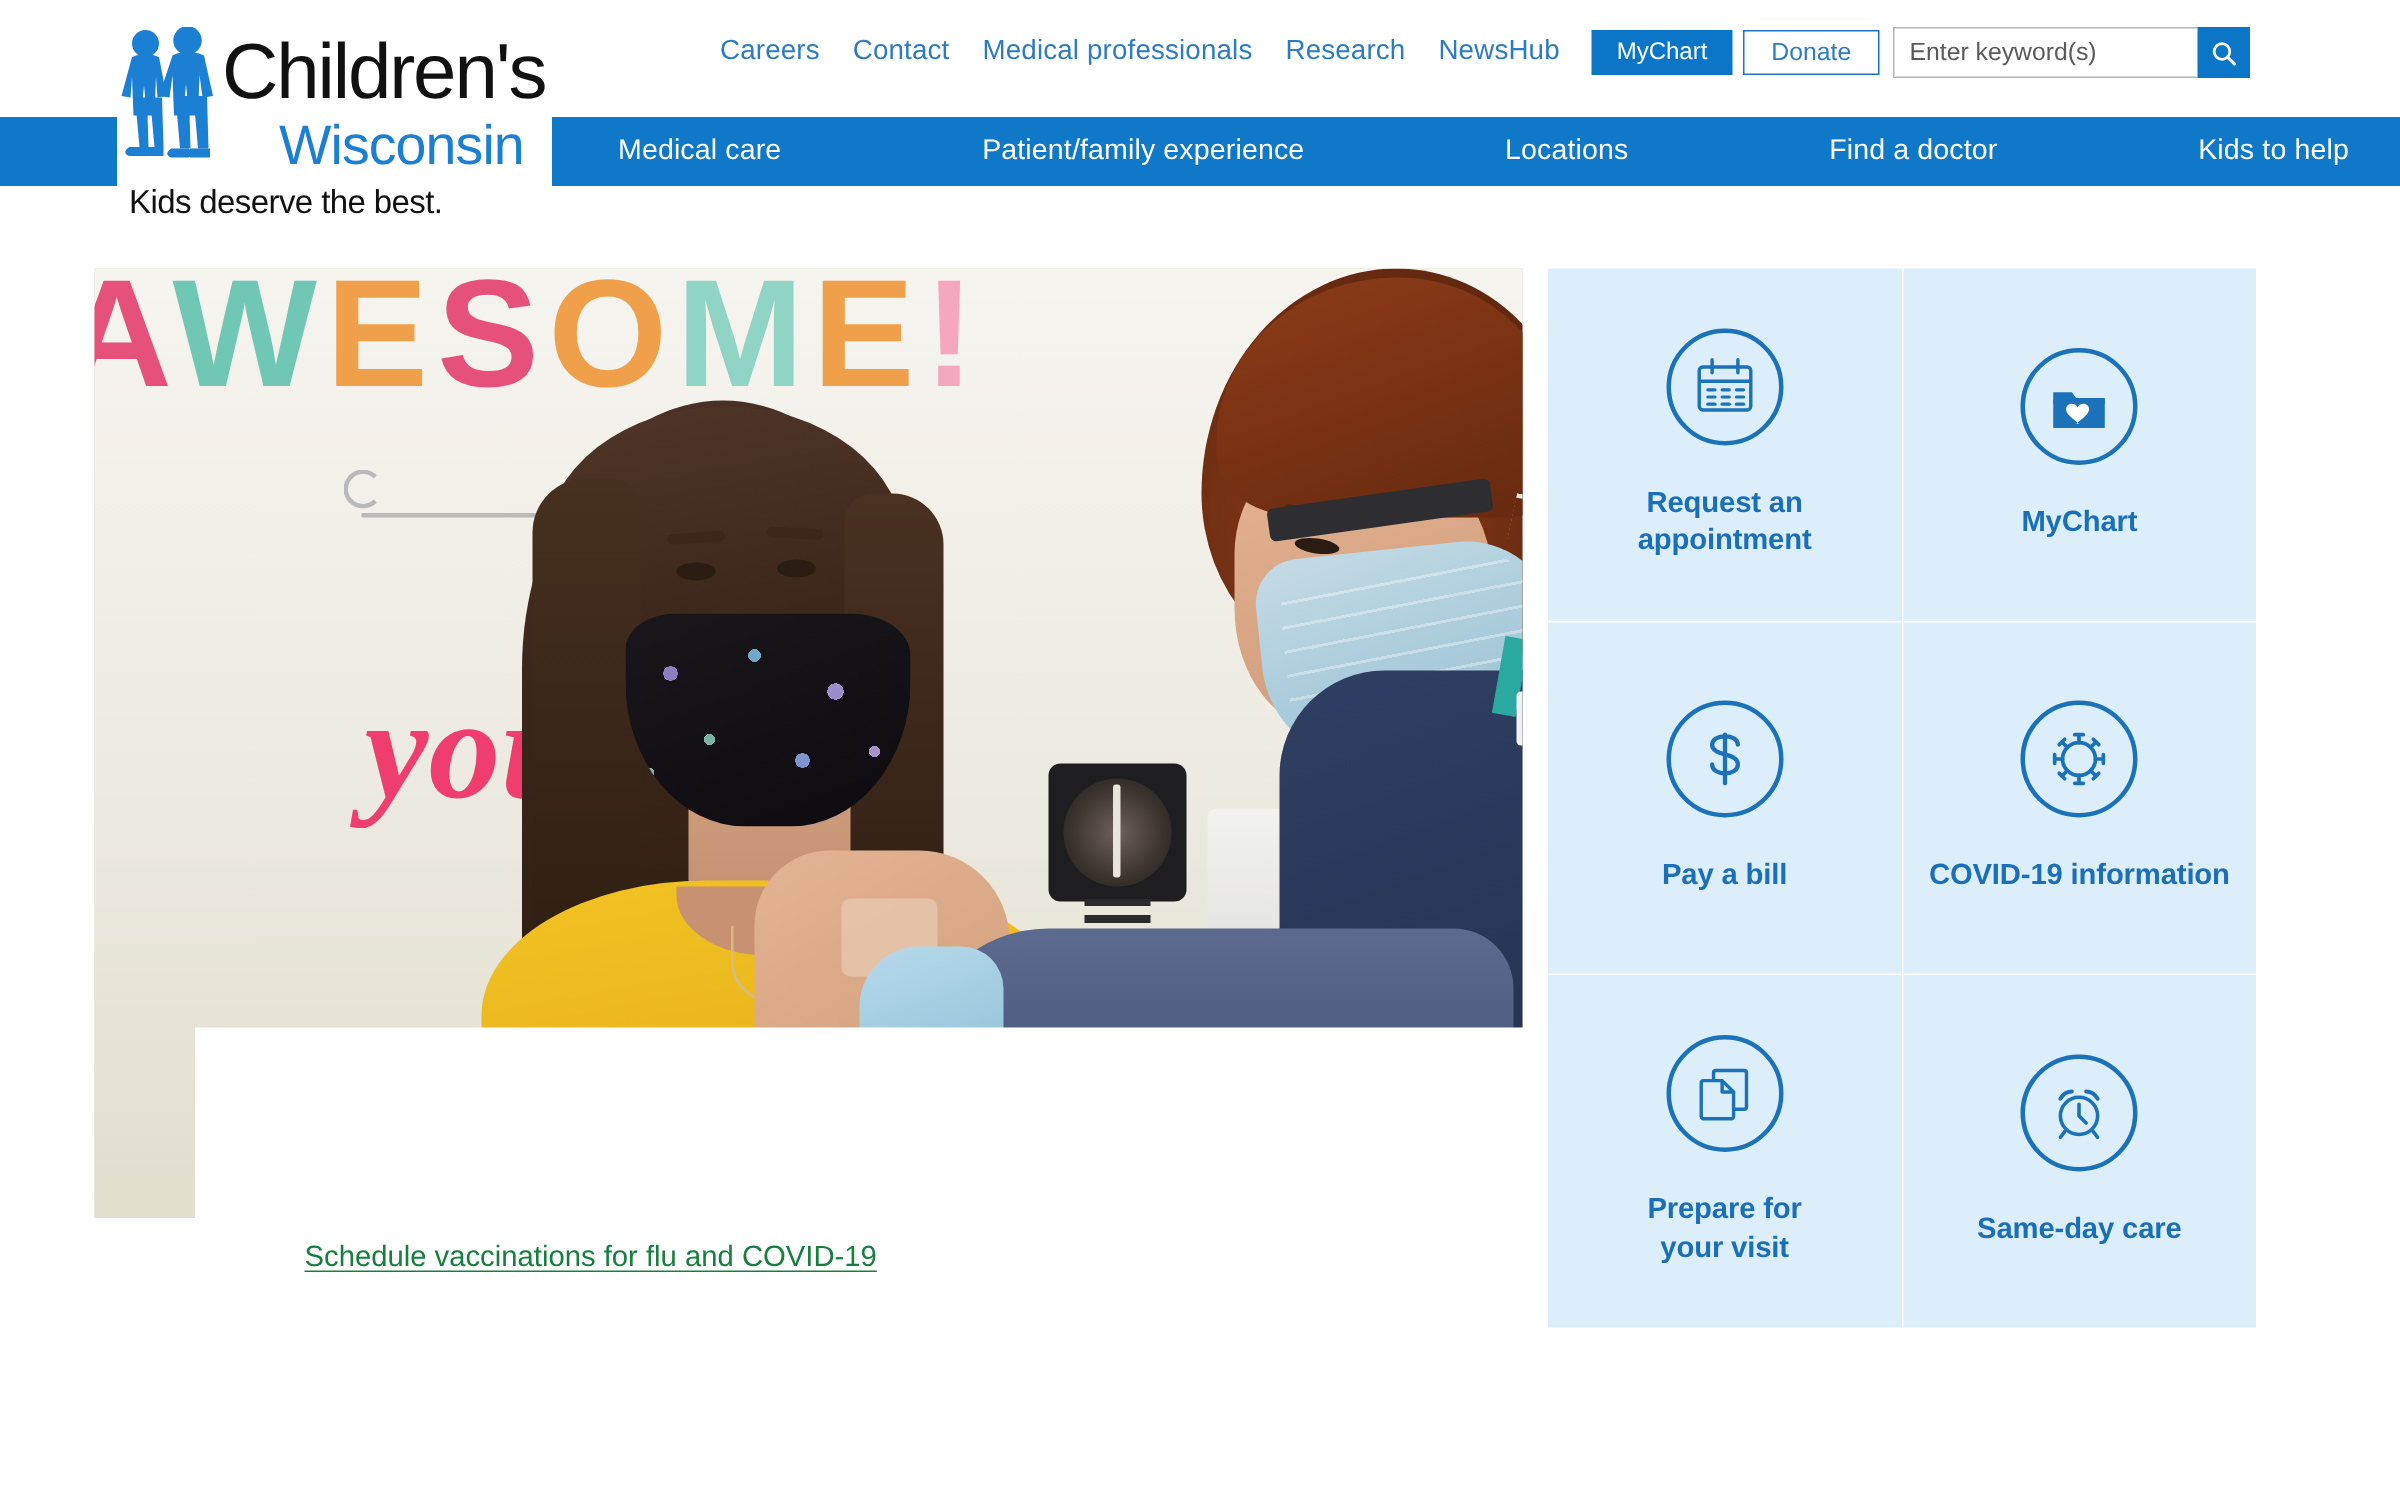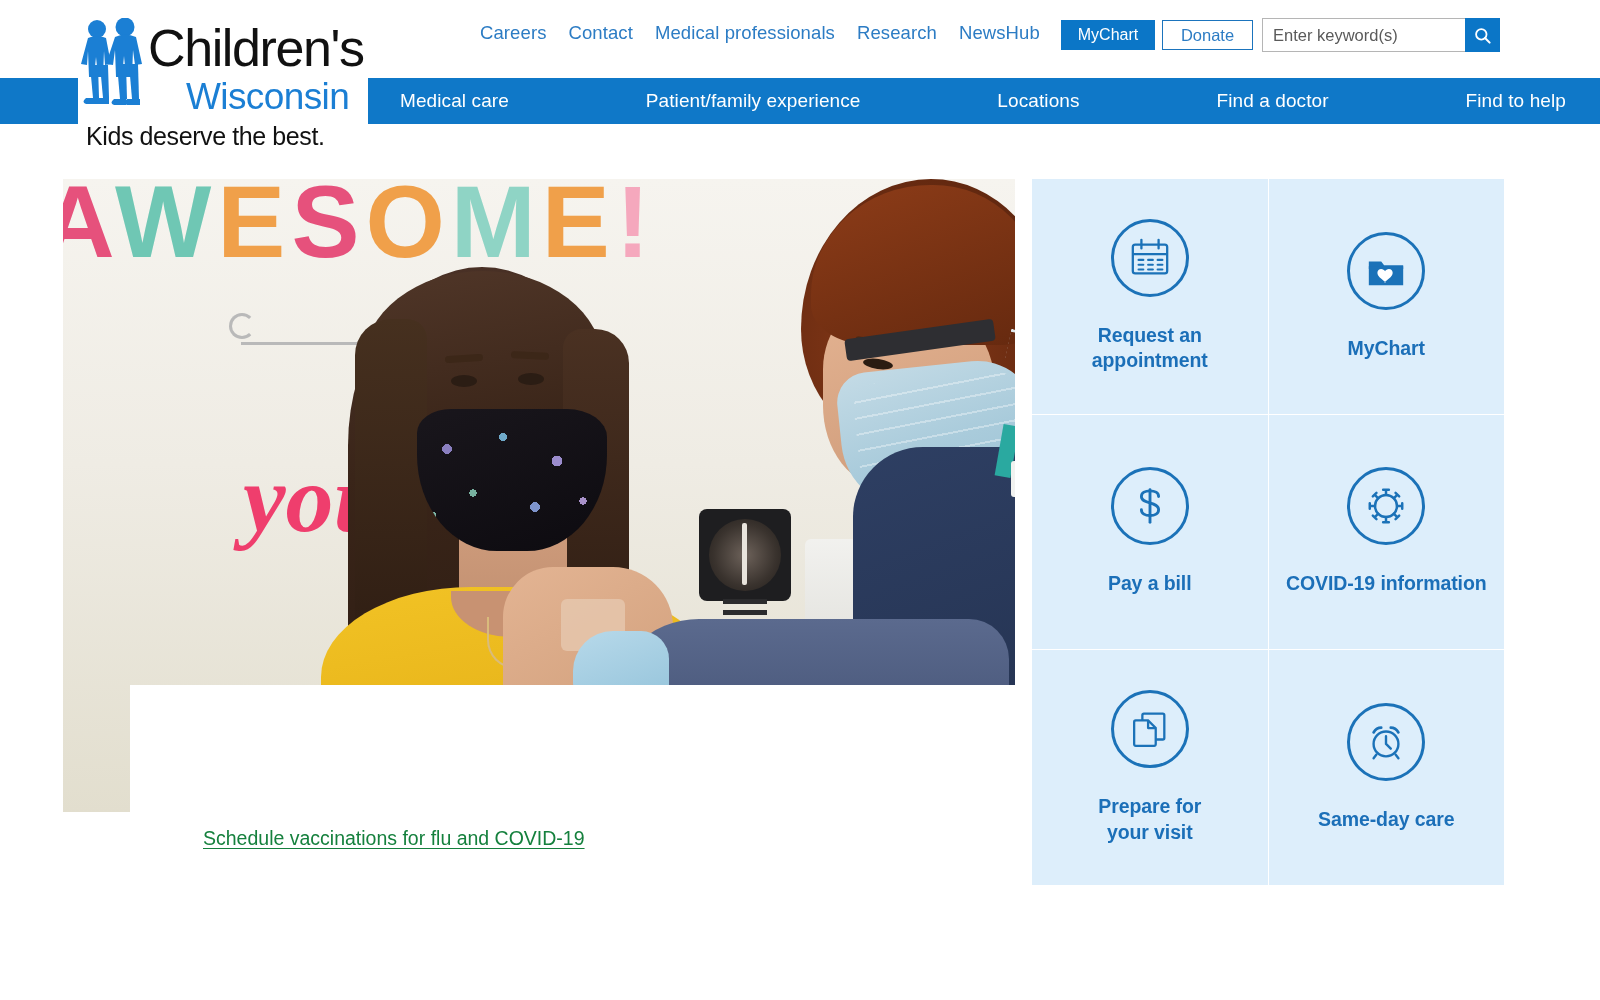--- a/index.html
+++ b/index.html
@@ -178,7 +178,7 @@
     display: flex;
     align-items: center;
     gap: 16px;
-    padding-left: 32px;
+    padding-left: 44px;
     padding-right: 34px;
     justify-content: space-between;
   }

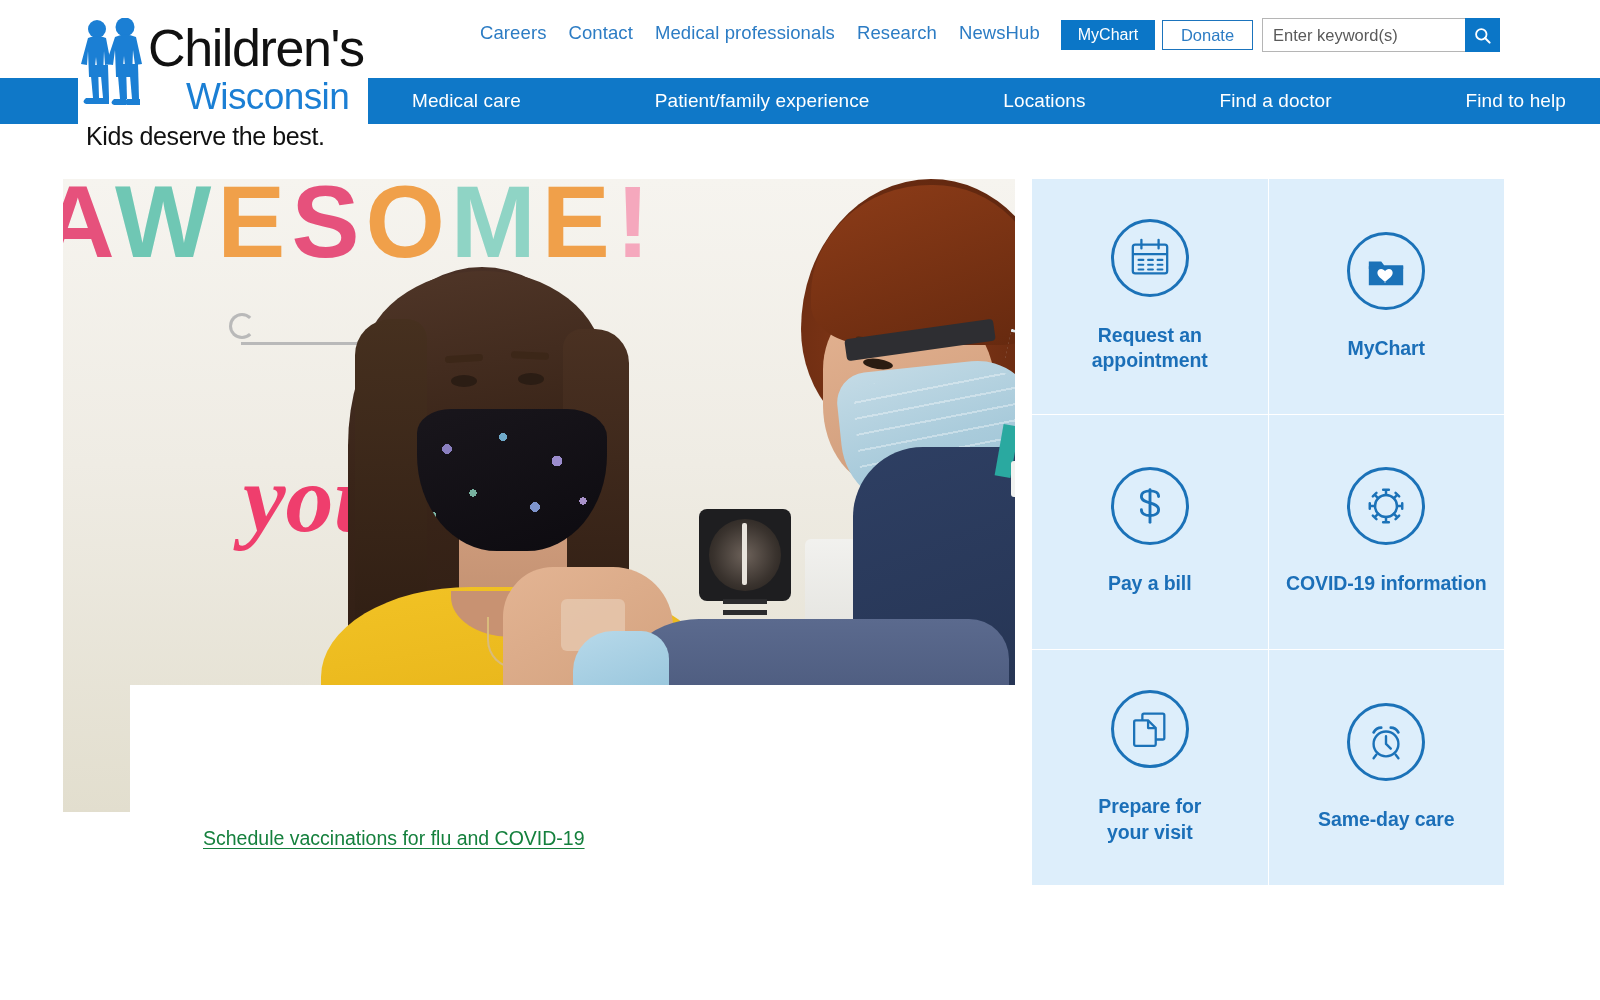--- a/index.html
+++ b/index.html
@@ -622,7 +622,7 @@
     <a class="nav-item">Patient/family experience</a>
     <a class="nav-item">Locations</a>
     <a class="nav-item">Find a doctor</a>
-    <a class="nav-item">Find to help</a>
+    <a class="nav-item">Kids to help</a>
   </div>
 </div>
 

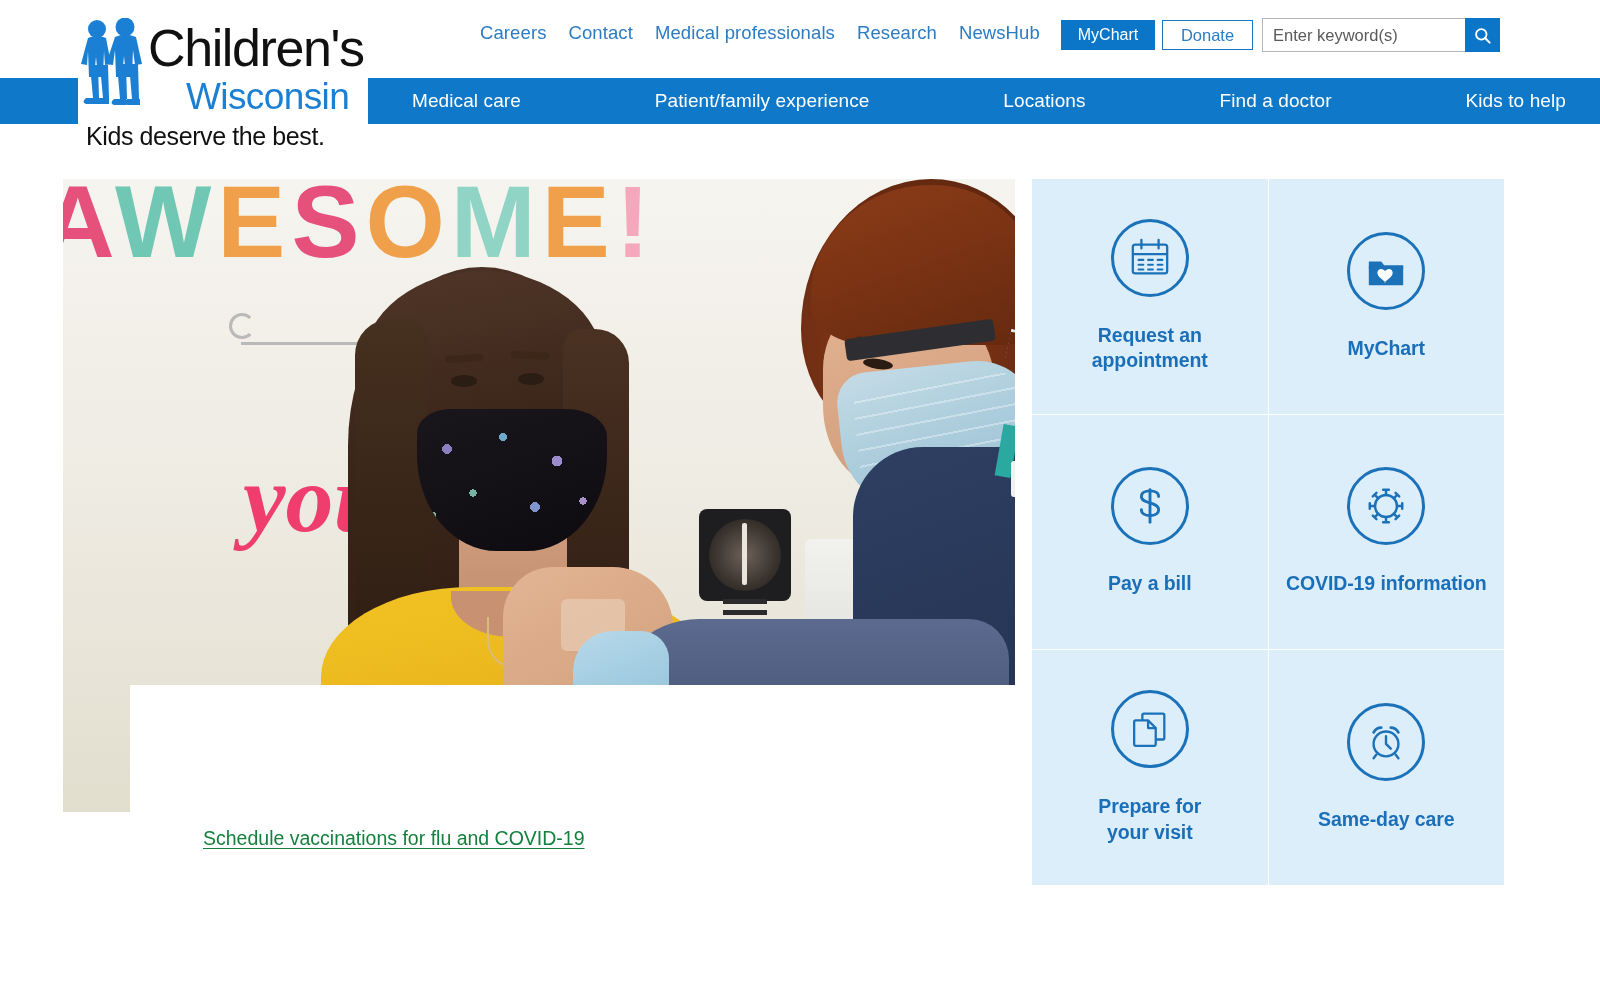--- a/index.html
+++ b/index.html
@@ -151,7 +151,7 @@
     position: absolute;
     top: 122px;
     left: 86px;
-    font-size: 25px;
+    font-size: 22px;
     color: #111111;
     letter-spacing: -0.4px;
     white-space: nowrap;

